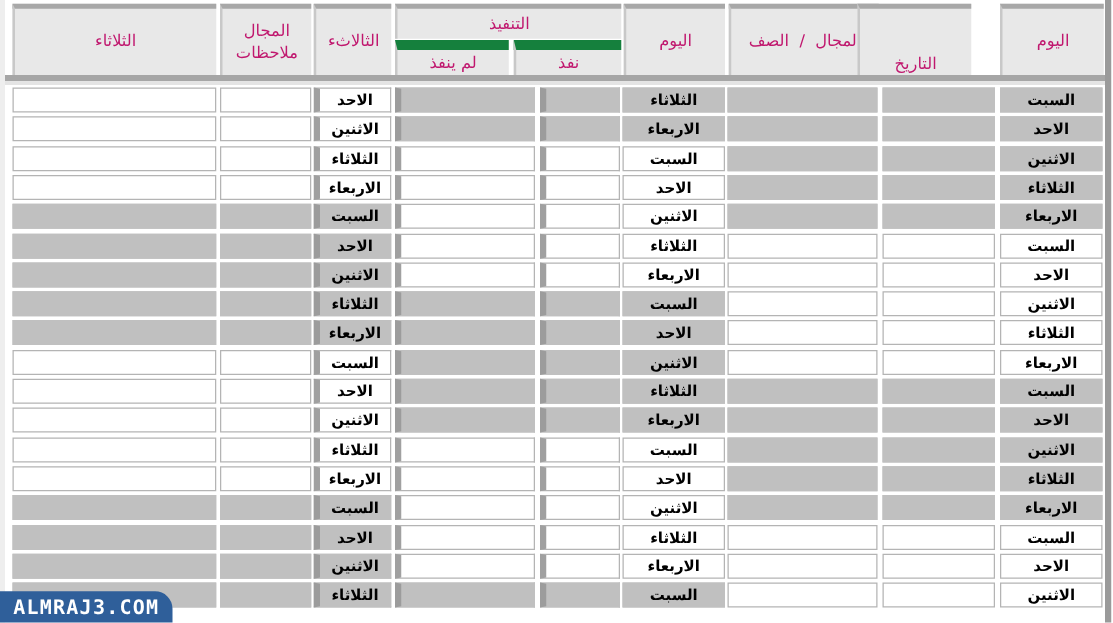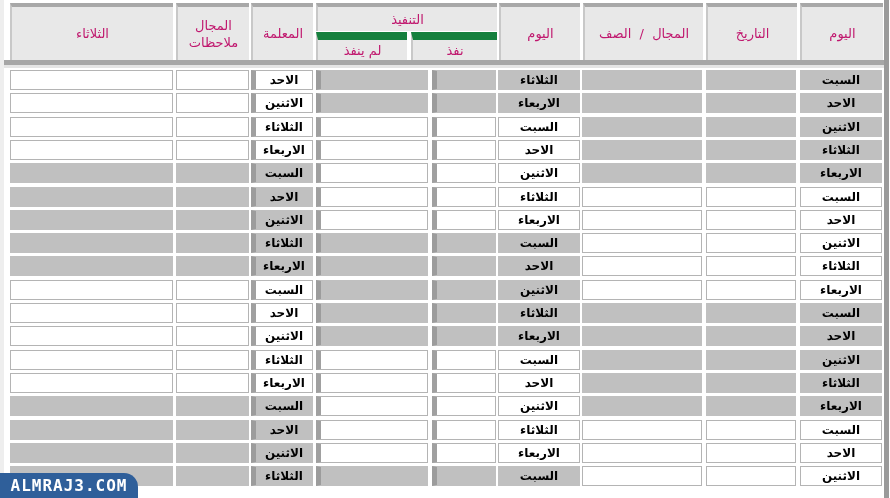--- a/index.html
+++ b/index.html
@@ -61,7 +61,7 @@
   <span>ملاحظات</span>
 </div>
 <div class="hdr" style="left:251px;top:3px;width:62px;height:57px;">
-  <span>المعلمة</span>
+  <span>الثالاثء</span>
 </div>
 <div class="hdr" style="left:316px;top:3px;width:181px;height:28px;">
   <span>التنفيذ</span>

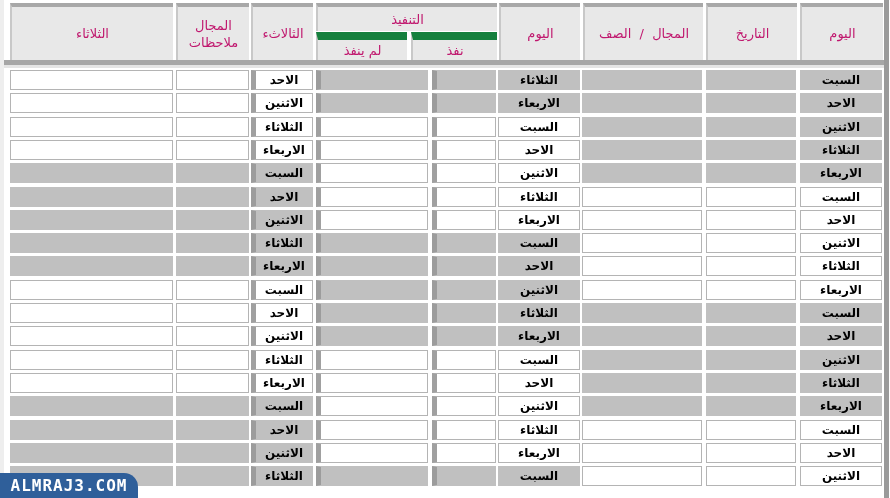--- a/index.html
+++ b/index.html
@@ -78,7 +78,7 @@
 <div class="hdr" style="left:583px;top:3px;width:120px;height:57px;white-space:pre;">
   <span>المجال  /  الصف</span>
 </div>
-<div class="hdr" style="left:706px;top:3px;width:91px;height:57px;">
+<div class="hdr" style="left:686px;top:3px;width:91px;height:57px;align-items:flex-end;">
   <span>التاريخ</span>
 </div>
 <div class="hdr" style="left:800px;top:3px;width:83px;height:57px;">

